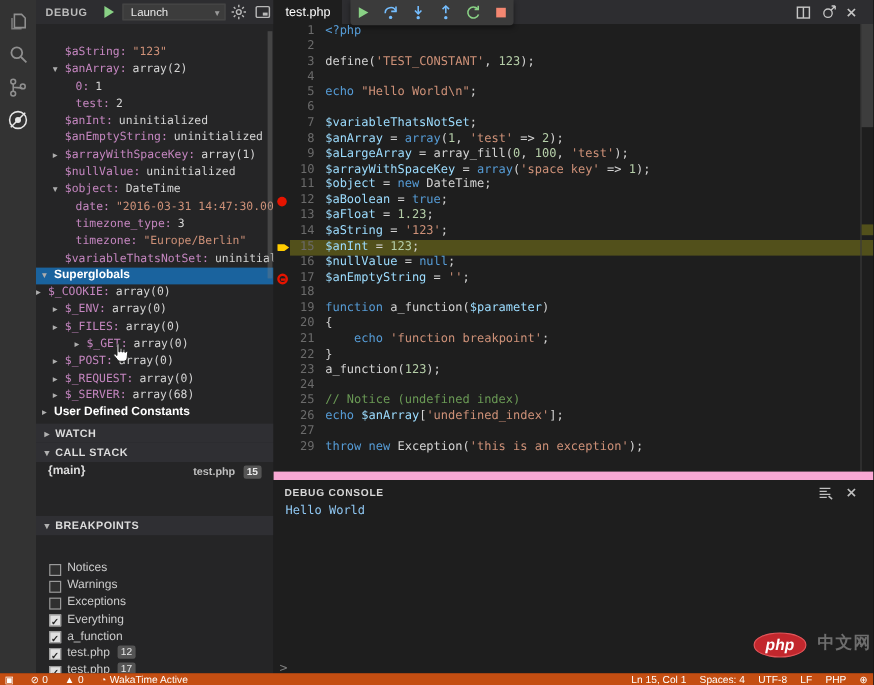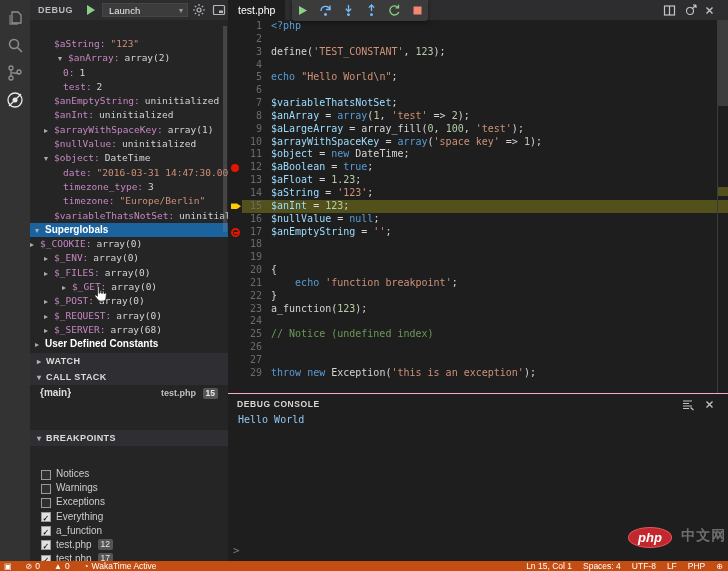--- a/index.html
+++ b/index.html
@@ -163,7 +163,7 @@
 
     <div id="variables-rows">
         <div class="vrow" style="padding-left: 14px;"><span class="twisty"></span><span class="vname">$aString:</span><span class="vval str">"123"</span></div>
-        <div class="vrow" style="padding-left: 28px;"><span class="twisty">▾</span><span class="vname">$anArray:</span><span class="vval ">array(2)</span></div>
+        <div class="vrow" style="padding-left: 14px;"><span class="twisty">▾</span><span class="vname">$anArray:</span><span class="vval ">array(2)</span></div>
         <div class="vrow" style="padding-left: 23px;"><span class="twisty"></span><span class="vname">0:</span><span class="vval ">1</span></div>
         <div class="vrow" style="padding-left: 23px;"><span class="twisty"></span><span class="vname">test:</span><span class="vval ">2</span></div>
         <div class="vrow" style="padding-left: 14px;"><span class="twisty"></span><span class="vname">$anEmptyString:</span><span class="vval ">uninitialized</span></div>

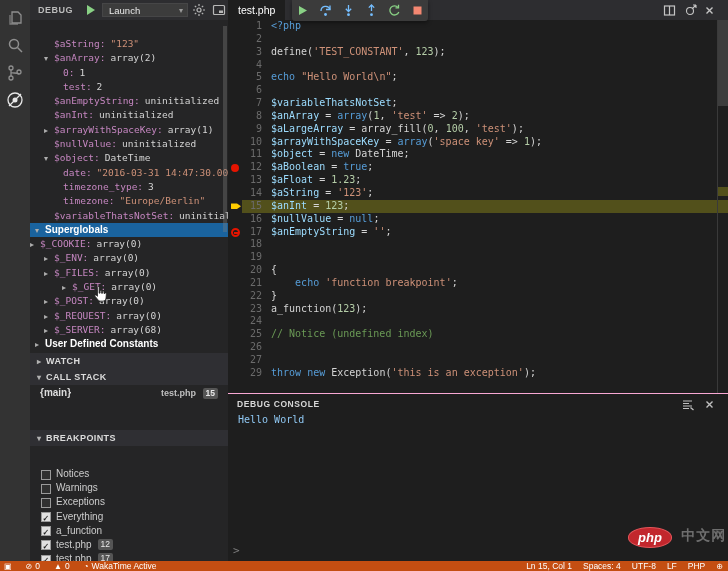--- a/index.html
+++ b/index.html
@@ -166,8 +166,8 @@
         <div class="vrow" style="padding-left: 14px;"><span class="twisty">▾</span><span class="vname">$anArray:</span><span class="vval ">array(2)</span></div>
         <div class="vrow" style="padding-left: 23px;"><span class="twisty"></span><span class="vname">0:</span><span class="vval ">1</span></div>
         <div class="vrow" style="padding-left: 23px;"><span class="twisty"></span><span class="vname">test:</span><span class="vval ">2</span></div>
+        <div class="vrow" style="padding-left: 14px;"><span class="twisty"></span><span class="vname">$anInt:</span><span class="vval ">uninitialized</span></div>
         <div class="vrow" style="padding-left: 14px;"><span class="twisty"></span><span class="vname">$anEmptyString:</span><span class="vval ">uninitialized</span></div>
-        <div class="vrow" style="padding-left: 14px;"><span class="twisty"></span><span class="vname">$anInt:</span><span class="vval ">uninitialized</span></div>
         <div class="vrow" style="padding-left: 14px;"><span class="twisty">▸</span><span class="vname">$arrayWithSpaceKey:</span><span class="vval ">array(1)</span></div>
         <div class="vrow" style="padding-left: 14px;"><span class="twisty"></span><span class="vname">$nullValue:</span><span class="vval ">uninitialized</span></div>
         <div class="vrow" style="padding-left: 14px;"><span class="twisty">▾</span><span class="vname">$object:</span><span class="vval ">DateTime</span></div>

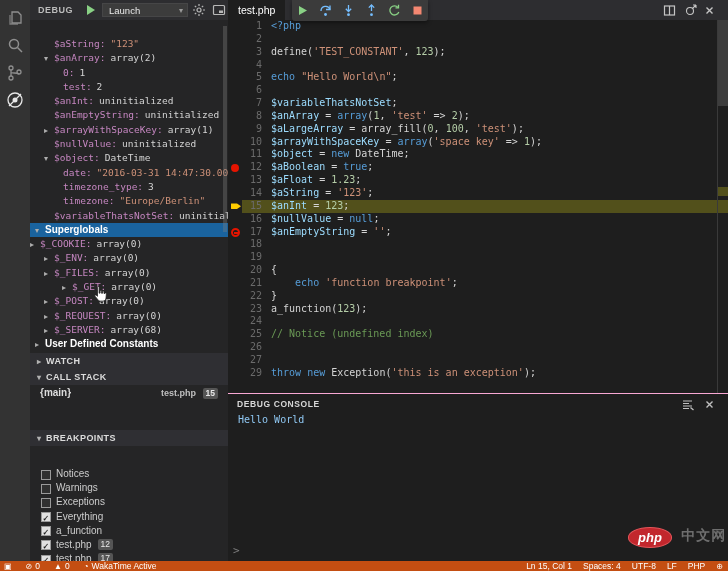--- a/index.html
+++ b/index.html
@@ -298,7 +298,7 @@
         <div class="cline"><span class="gut"></span><span class="lnum">16</span><span class="ctext"><span class="tk-var">$nullValue</span><span class="tk-pl"> = </span><span class="tk-kw">null</span><span class="tk-pl">;</span></span></div>
         <div class="cline"><span class="gut"><span class="mk bpd"></span></span><span class="lnum">17</span><span class="ctext"><span class="tk-var">$anEmptyString</span><span class="tk-pl"> = </span><span class="tk-str">''</span><span class="tk-pl">;</span></span></div>
         <div class="cline"><span class="gut"></span><span class="lnum">18</span><span class="ctext"></span></div>
-        <div class="cline"><span class="gut"></span><span class="lnum">19</span></div>
+        <div class="cline"><span class="gut"></span><span class="lnum">19</span><span class="ctext"><span class="tk-kw">function</span><span class="tk-pl"> a_function(</span><span class="tk-var">$parameter</span><span class="tk-pl">)</span></span></div>
         <div class="cline"><span class="gut"></span><span class="lnum">20</span><span class="ctext"><span class="tk-pl">{</span></span></div>
         <div class="cline"><span class="gut"></span><span class="lnum">21</span><span class="ctext"><span class="tk-pl">    </span><span class="tk-kw">echo</span><span class="tk-pl"> </span><span class="tk-str">'function breakpoint'</span><span class="tk-pl">;</span></span></div>
         <div class="cline"><span class="gut"></span><span class="lnum">22</span><span class="ctext"><span class="tk-pl">}</span></span></div>

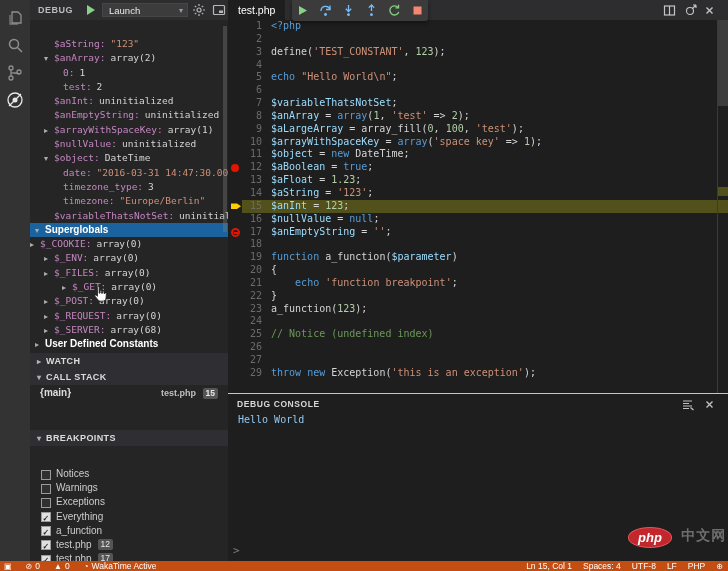--- a/index.html
+++ b/index.html
@@ -305,7 +305,7 @@
         <div class="cline"><span class="gut"></span><span class="lnum">23</span><span class="ctext"><span class="tk-pl">a_function(</span><span class="tk-num">123</span><span class="tk-pl">);</span></span></div>
         <div class="cline"><span class="gut"></span><span class="lnum">24</span><span class="ctext"></span></div>
         <div class="cline"><span class="gut"></span><span class="lnum">25</span><span class="ctext"><span class="tk-cmt">// Notice (undefined index)</span></span></div>
-        <div class="cline"><span class="gut"></span><span class="lnum">26</span></div>
+        <div class="cline"><span class="gut"></span><span class="lnum">26</span><span class="ctext"><span class="tk-kw">echo</span><span class="tk-pl"> </span><span class="tk-var">$anArray</span><span class="tk-pl">[</span><span class="tk-str">'undefined_index'</span><span class="tk-pl">];</span></span></div>
         <div class="cline"><span class="gut"></span><span class="lnum">27</span><span class="ctext"></span></div>
         <div class="cline"><span class="gut"></span><span class="lnum">29</span><span class="ctext"><span class="tk-kw">throw</span><span class="tk-pl"> </span><span class="tk-kw">new</span><span class="tk-pl"> Exception(</span><span class="tk-str">'this is an exception'</span><span class="tk-pl">);</span></span></div>
       </div>

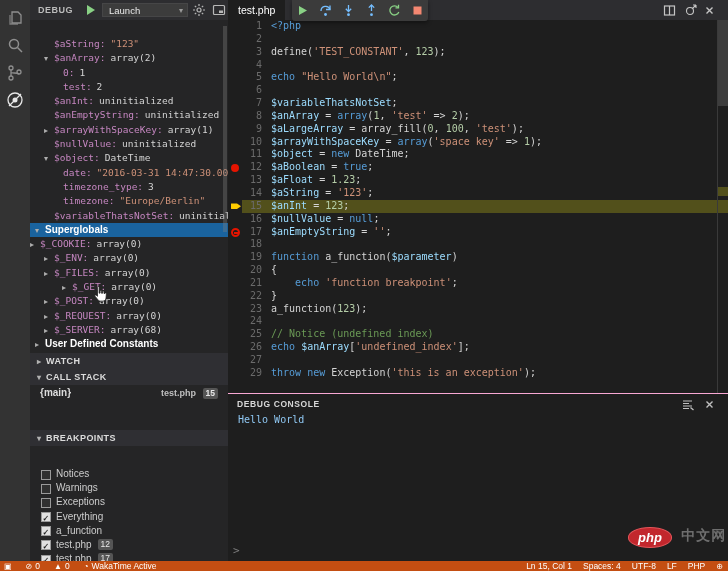--- a/index.html
+++ b/index.html
@@ -83,7 +83,7 @@
   #ruler-curline{position:absolute;right:0;top:167px;width:10px;height:9px;background:#52501B;}
 
   
-  #panel{position:absolute;left:0;top:393px;width:100%;height:168px;background:#1E1E1E;border-top:1px solid #f9a8d4;}
+  #panel{position:absolute;left:0;top:393px;width:100%;height:168px;background:#1E1E1E;border-top:7px solid #f9a8d4;}
   #panel-title{position:absolute;left:9px;top:5px;font-size:8.5px;font-weight:bold;letter-spacing:.6px;color:#D7D7D7;}
   #console-output{position:absolute;left:10px;top:20px;font-family:"DejaVu Sans Mono",monospace;font-size:10px;color:#8FC7F2;}
   #console-prompt{position:absolute;left:5px;bottom:5px;font-size:11px;color:#7E7E7E;font-family:"DejaVu Sans Mono",monospace;}

